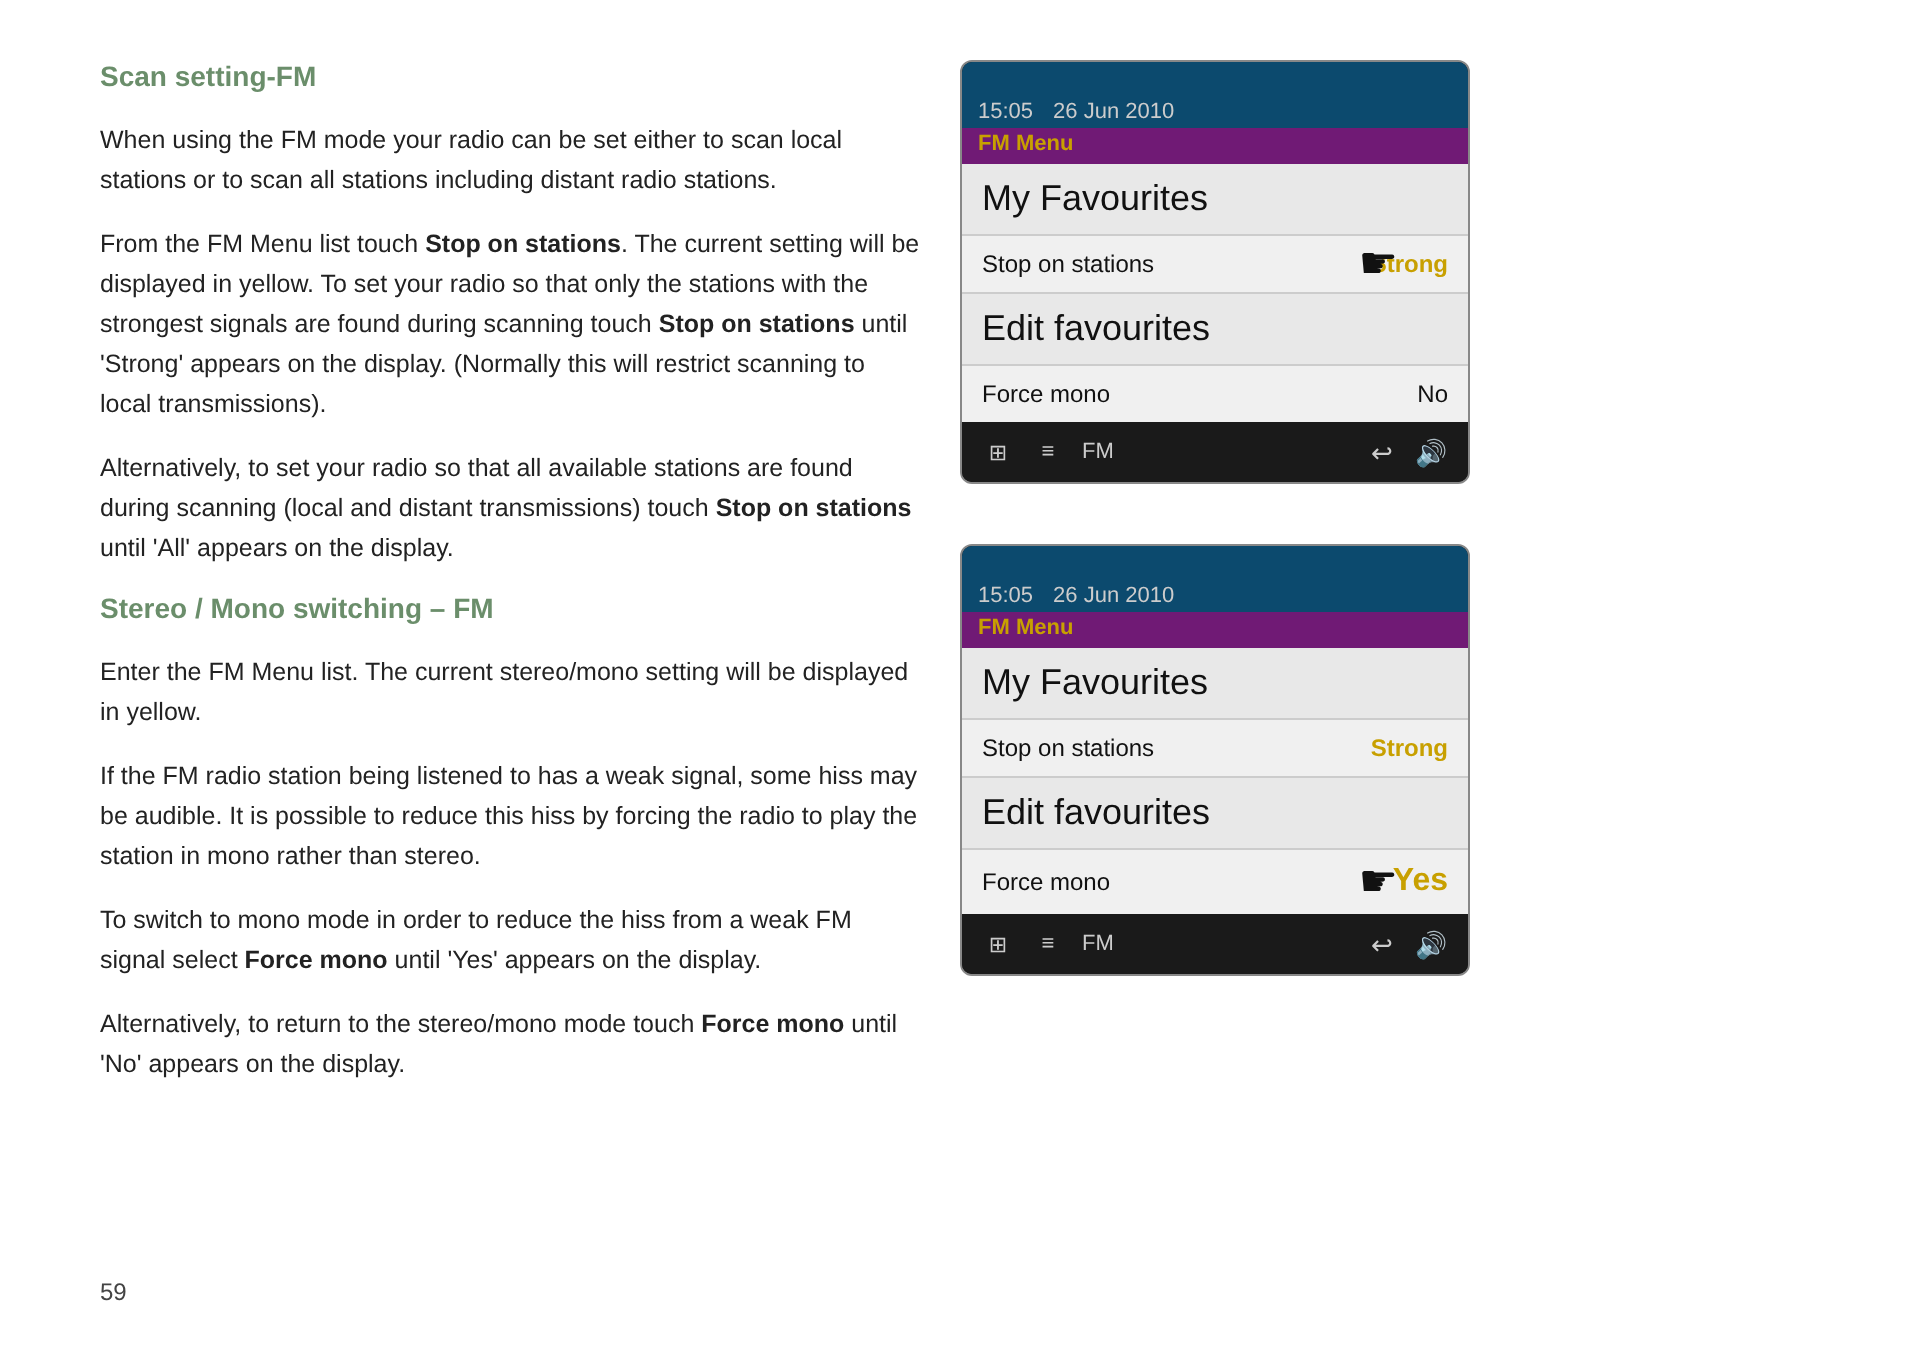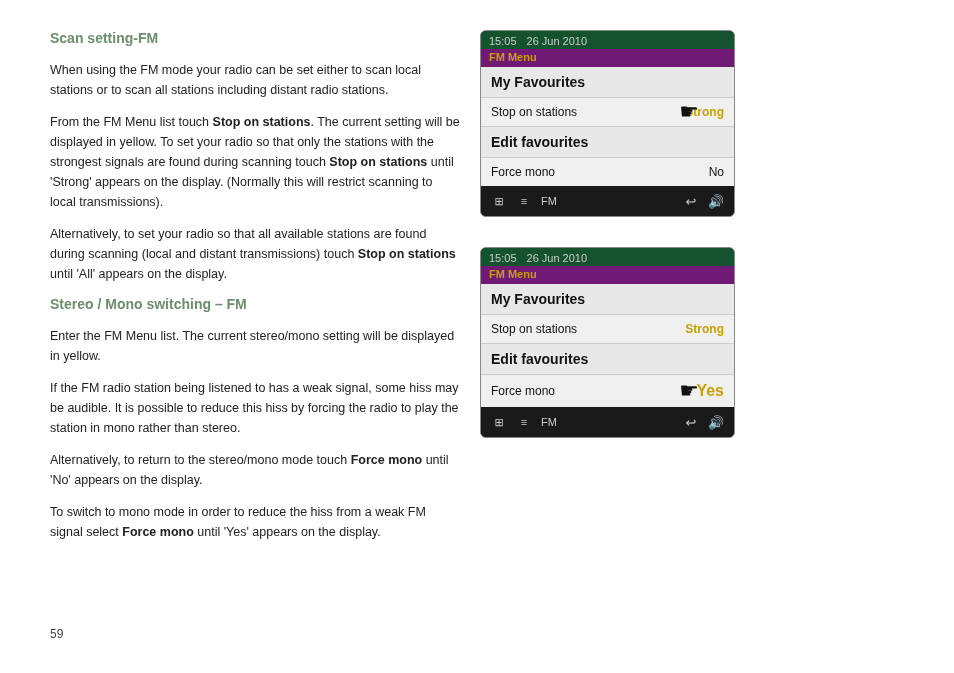--- a/index.html
+++ b/index.html
@@ -73,10 +73,10 @@
     }
 
     .radio-status-bar {
-      background: #14532d;
-      color: #ccc;
-      font-size: 11px;
-      padding: 4px 8px 2px 8px;
+      background: #0c4a6e;
+      color: #ccc;
+      font-size: 11px;
+      padding: 19px 8px 2px 8px;
       display: flex;
       gap: 10px;
     }

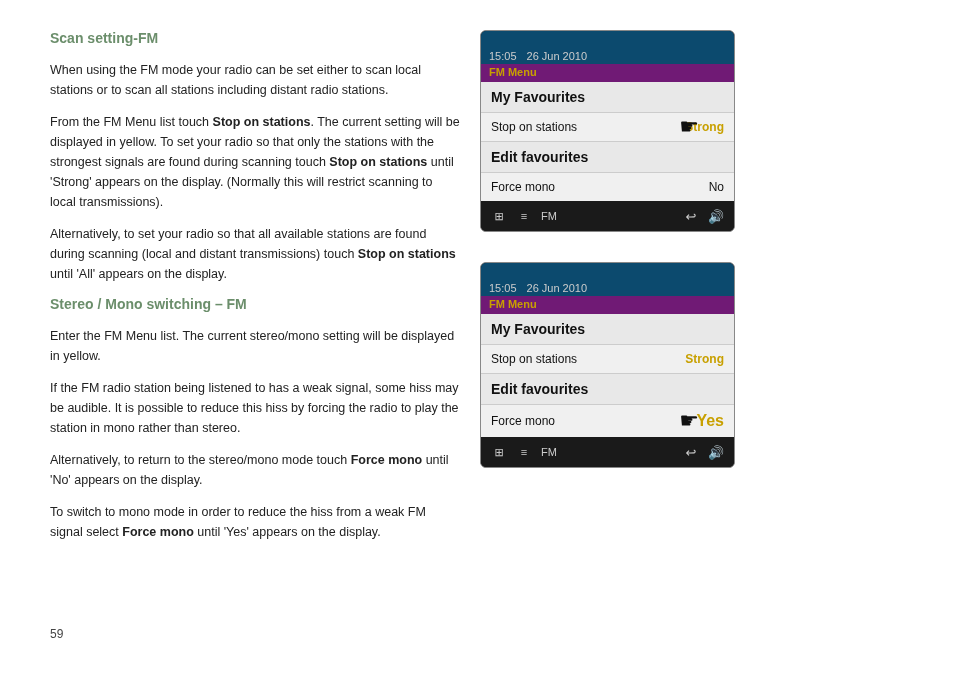--- a/index.html
+++ b/index.html
@@ -111,8 +111,8 @@
     }
 
     .menu-item.header-item {
-      font-weight: bold;
-      font-size: 14px;
+      font-weight: normal;
+      font-size: 18px;
       background: #e8e8e8;
     }
 

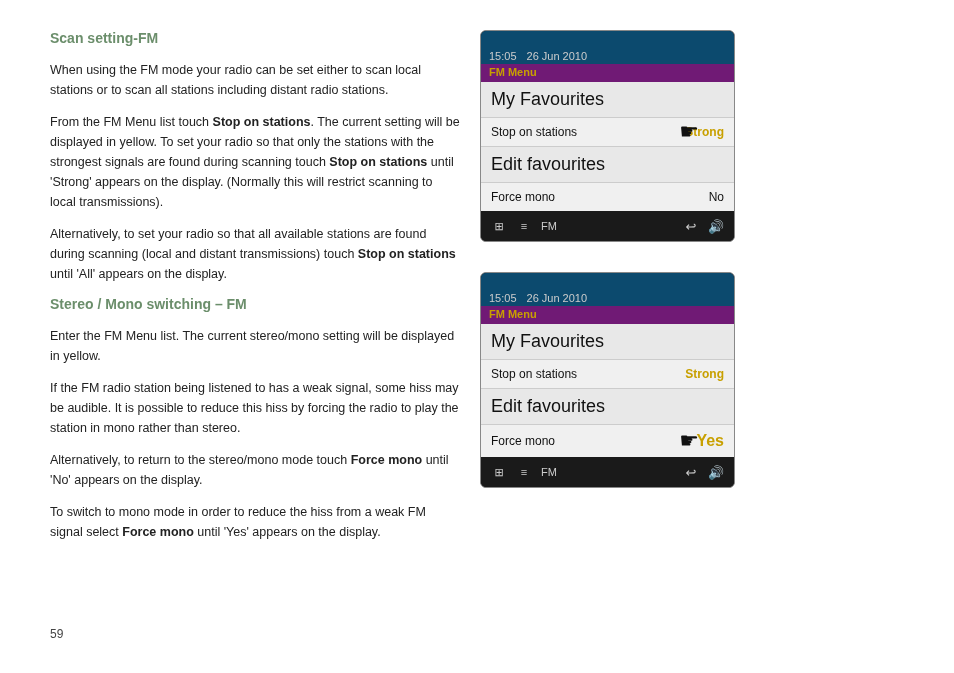--- a/index.html
+++ b/index.html
@@ -208,11 +208,11 @@
       <p class="body-text">If the FM radio station being listened to has a weak signal, some hiss may be audible. It is possible to reduce this hiss by forcing the radio to play the station in mono rather than stereo.</p>
 
       <p class="body-text">
+        <span>To switch to mono mode in order to reduce the hiss from a weak FM signal select </span><b>Force mono</b><span> until 'Yes' appears on the display.</span>
+      </p>
+
+      <p class="body-text">
         <span>Alternatively, to return to the stereo/mono mode touch </span><b>Force mono</b><span> until 'No' appears on the display.</span>
-      </p>
-
-      <p class="body-text">
-        <span>To switch to mono mode in order to reduce the hiss from a weak FM signal select </span><b>Force mono</b><span> until 'Yes' appears on the display.</span>
       </p>
     </div>
   </div>

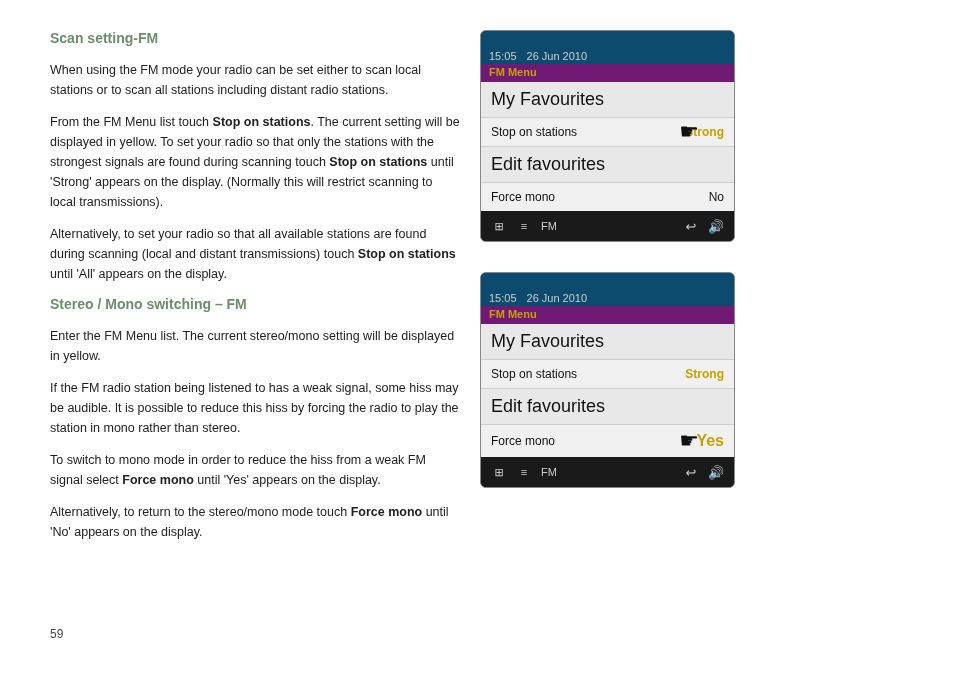--- a/index.html
+++ b/index.html
@@ -48,7 +48,7 @@
 
     .page-number {
       position: absolute;
-      bottom: 32px;
+      bottom: 20px;
       left: 50px;
       font-size: 12px;
       color: #444;

